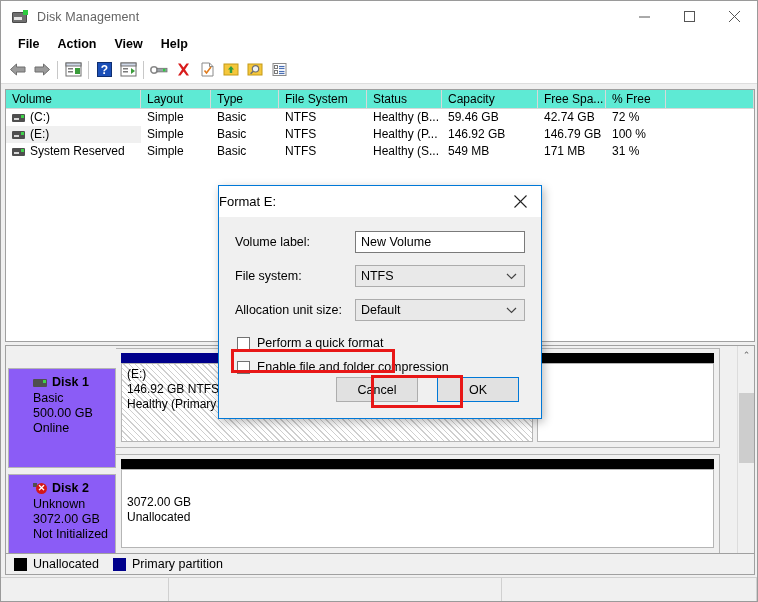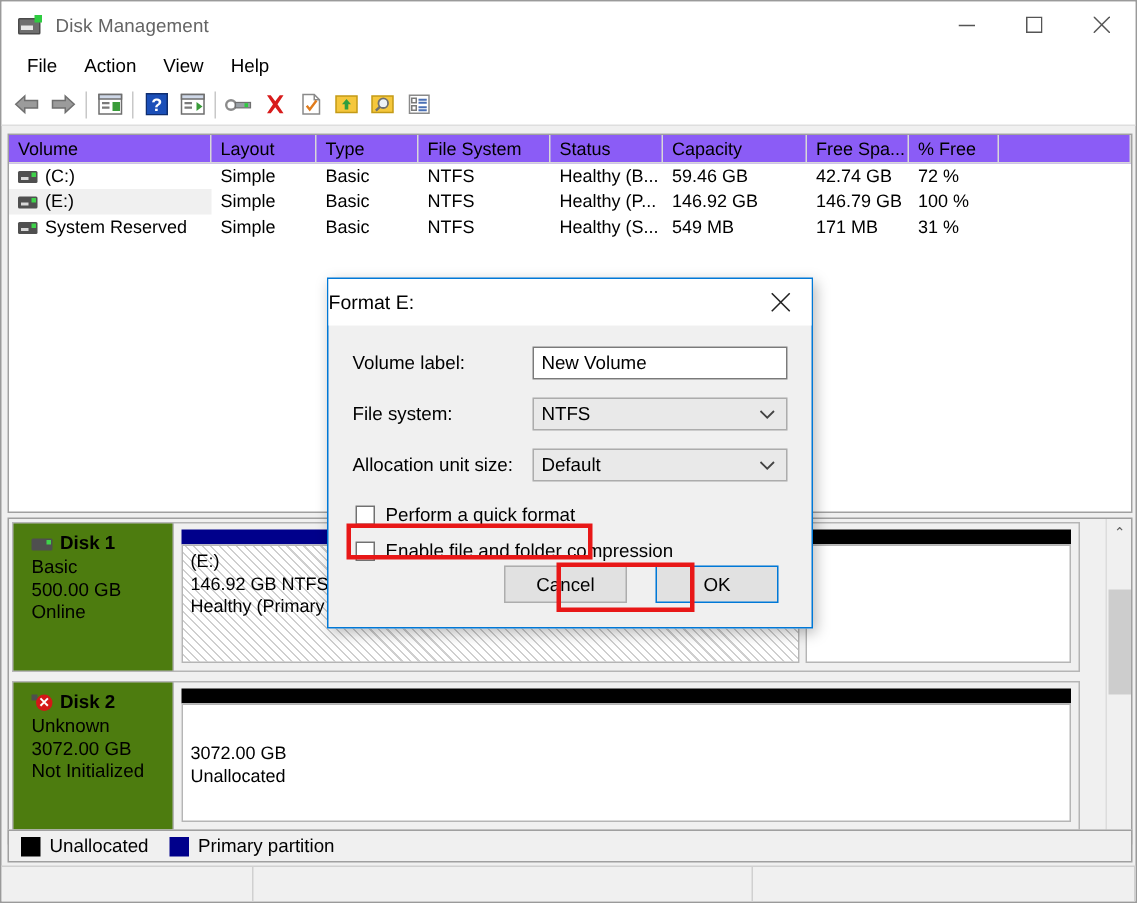--- a/index.html
+++ b/index.html
@@ -59,7 +59,7 @@
   .menubar {
     position: absolute; left: 0; top: 31px; width: 756px; height: 24px;
     background: #ffffff;
-    display: flex; align-items: center; padding-left: 8px;
+    display: flex; align-items: center; padding-left: 8px; font-weight: bold;
   }
   .menu-item {
     font-size: 12.5px; padding: 3px 9px; color: #000;

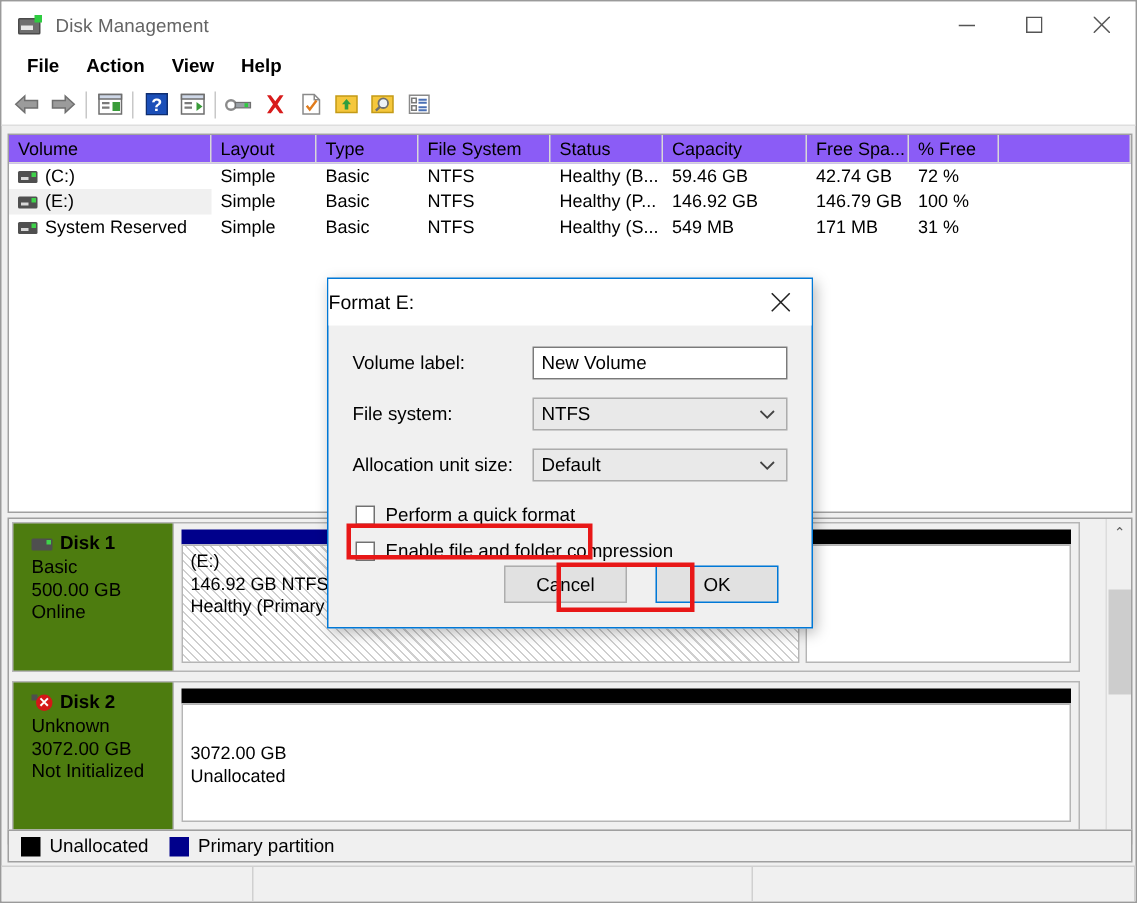--- a/index.html
+++ b/index.html
@@ -88,7 +88,7 @@
     overflow: hidden;
   }
   .vol-header {
-    display: flex; height: 19px; background: #8b5cf6;
+    display: flex; height: 19px; background: #5eead4;
     border-bottom: 1px solid #d8d8d8;
   }
   .vol-header .hc {

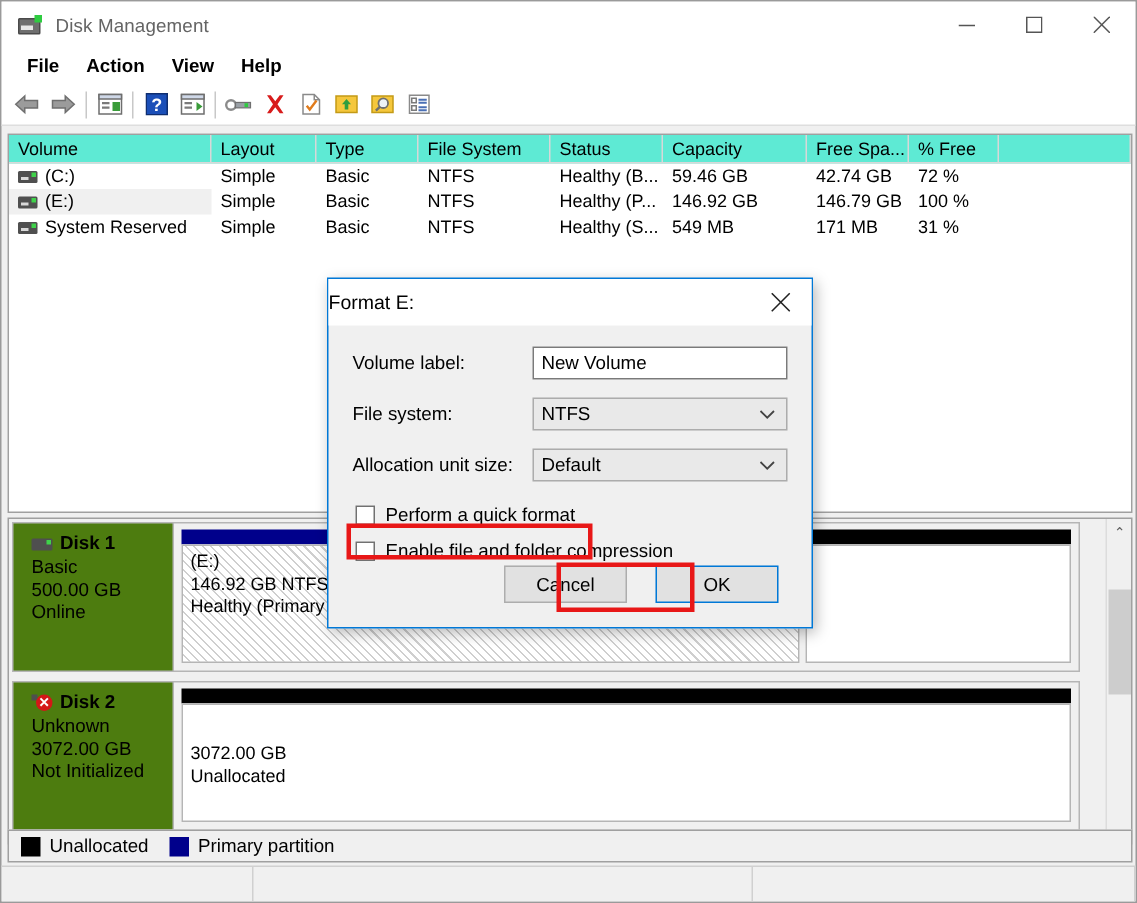--- a/index.html
+++ b/index.html
@@ -149,9 +149,10 @@
   }
   .disk-info {
     width: 108px; height: 100%;
-    background: #4d7c0f;
+    background: #8b5cf6;
     border: 1px solid #b5b5b5;
-    padding: 6px 0 0 12px;
+    padding: 6px 0 0 24px;
+    margin-top: 20px;
   }
   .disk-title {
     font-weight: bold; font-size: 12.5px; display: flex;

